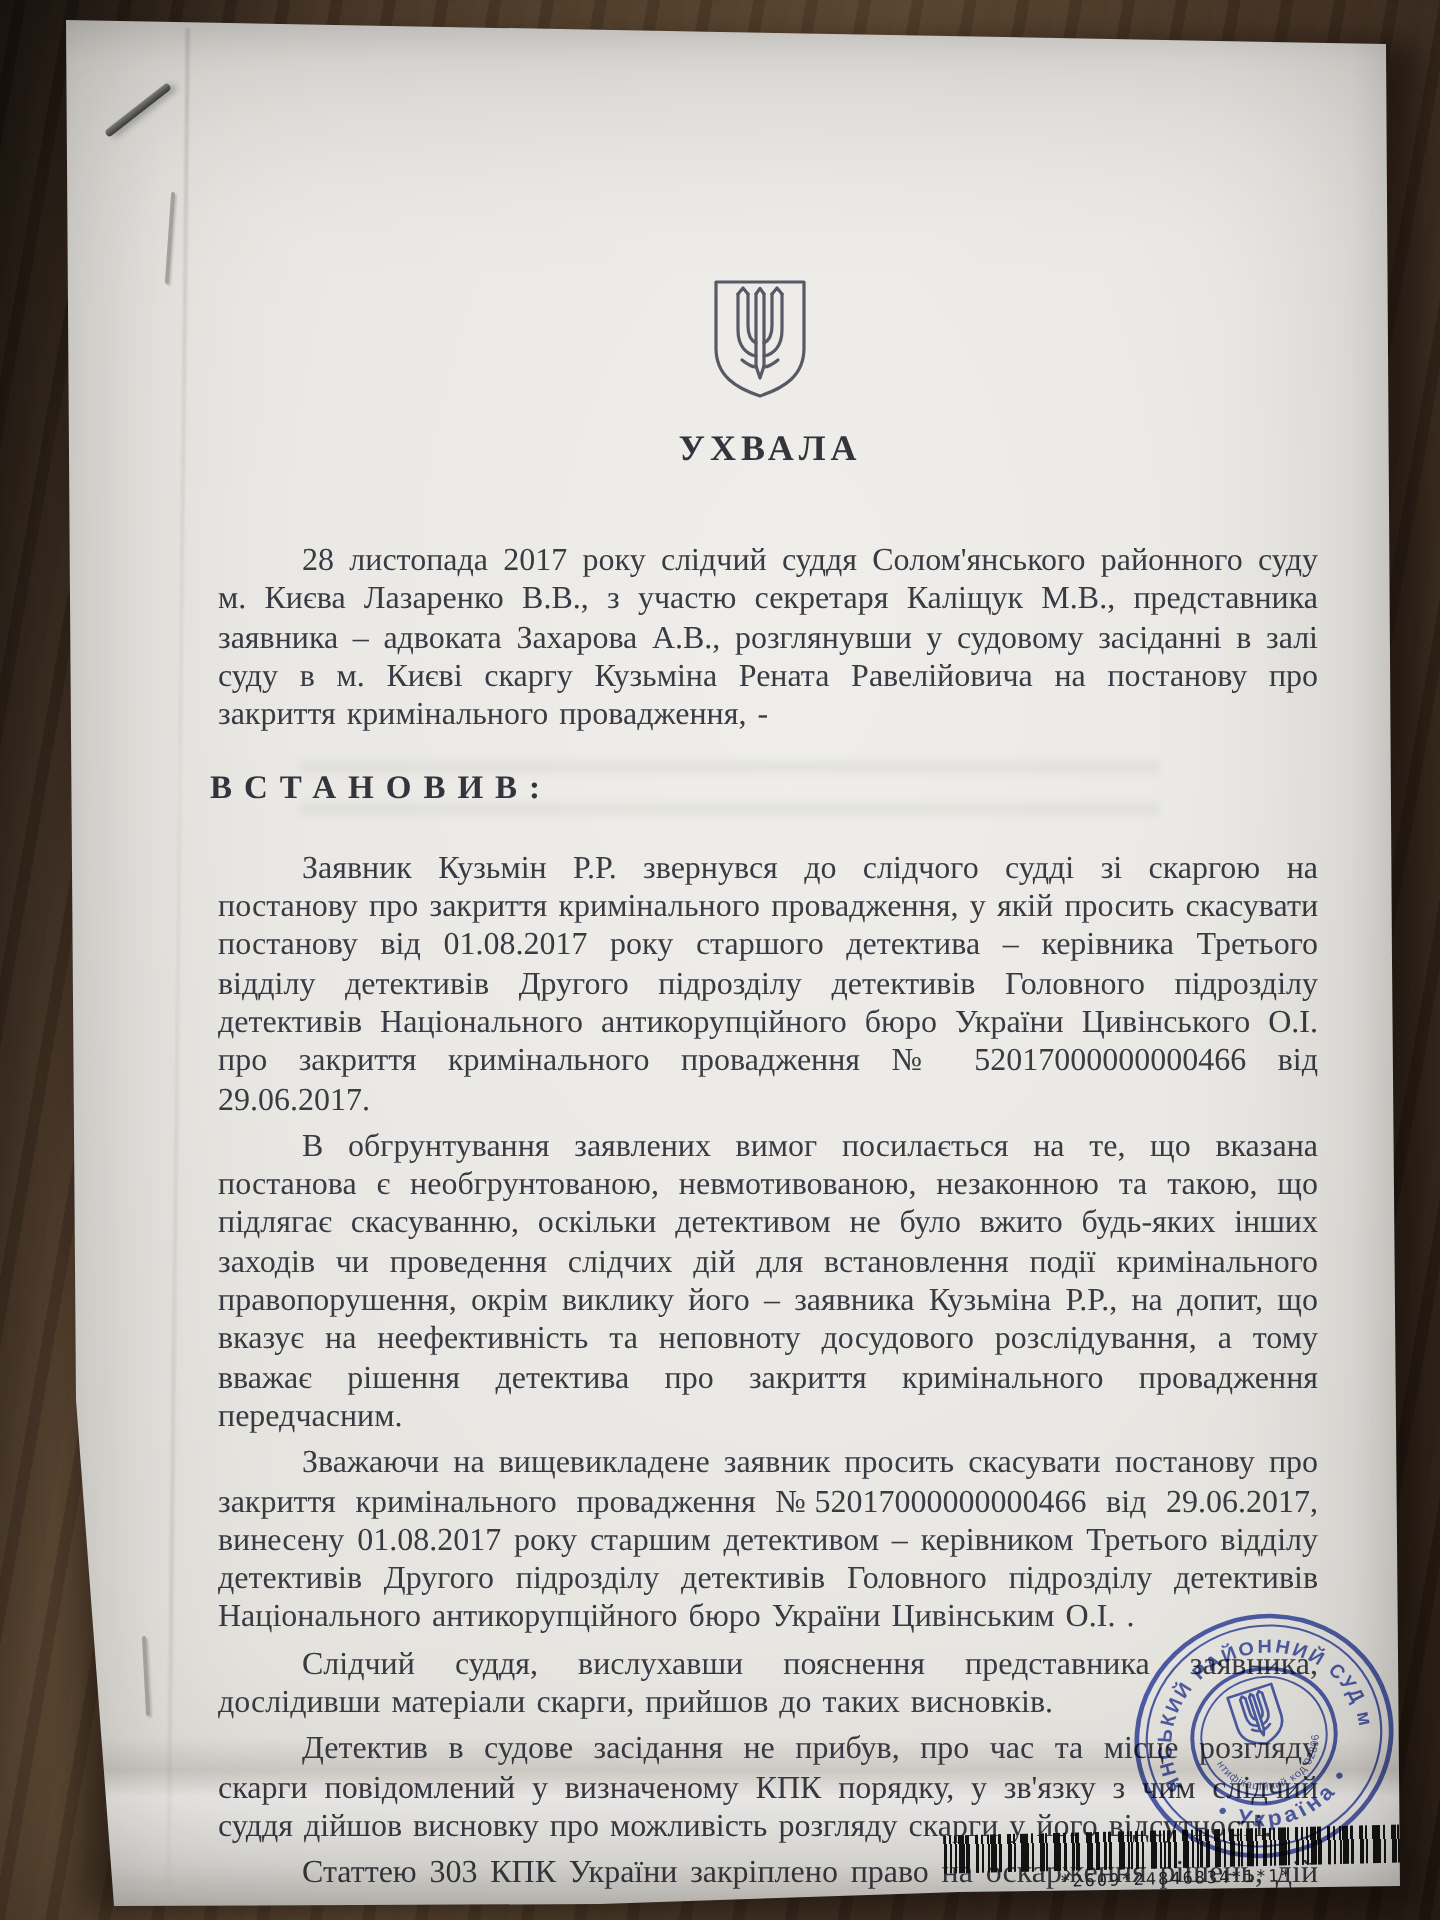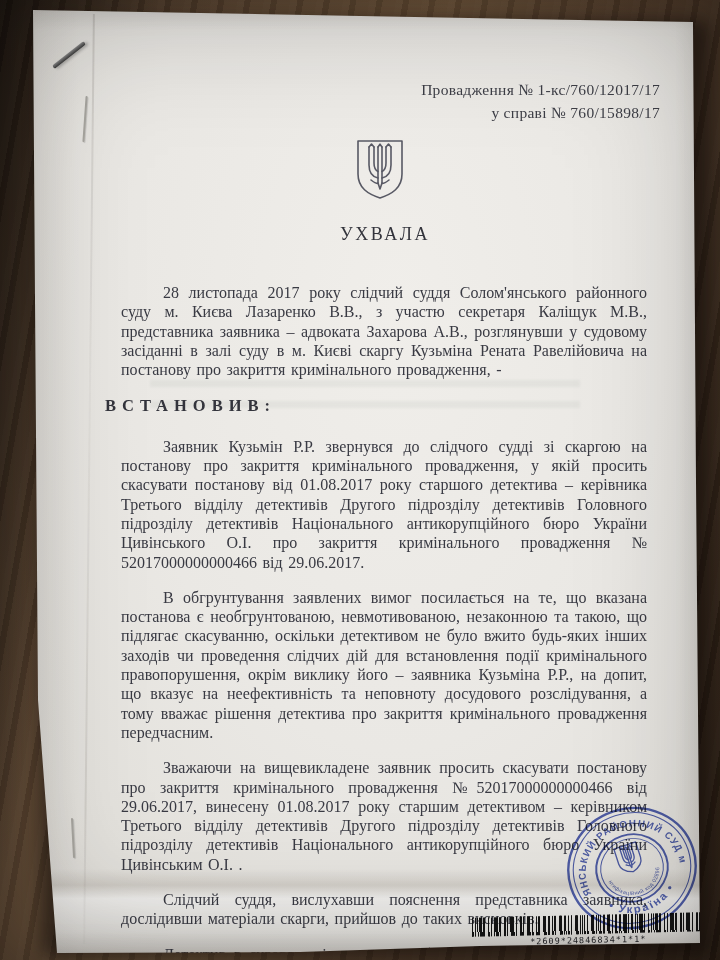--- a/index.html
+++ b/index.html
@@ -73,10 +73,6 @@
     <div class="thread t1"></div>
     <div class="thread t2"></div>
 
-    <div class="doc-header">
-      <div>Провадження № 1-кс/760/12017/17</div>
-      <div>у справі № 760/15898/17</div>
-    </div>
 
     <div class="emblem">
       <svg viewBox="0 0 52 62" fill="none" stroke="currentColor" stroke-width="1.6" stroke-linejoin="round" stroke-linecap="round">

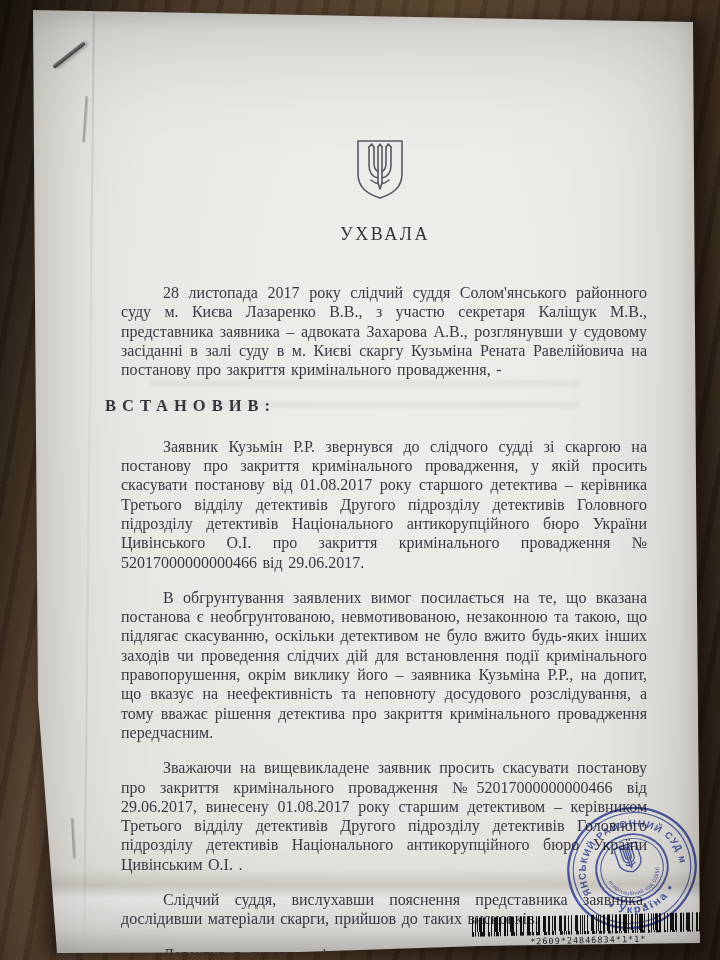--- a/index.html
+++ b/index.html
@@ -33,8 +33,8 @@
   .doc-header{position:absolute;right:60px;top:78px;text-align:right;
     font-size:15.5px;line-height:23px;color:#3d3e46;letter-spacing:.3px;}
   .emblem{position:absolute;left:354px;top:138px;width:52px;height:62px;color:#585964;}
-  .doc-title{position:absolute;left:105px;top:224px;width:560px;text-align:center;
-    font-weight:normal;color:#33343c;font-size:18px;line-height:21px;}
+  .doc-title{position:absolute;left:105px;top:214px;width:560px;text-align:center;
+    font-weight:bold;color:#33343c;font-size:18px;line-height:21px;}
   .doc-title .l1{letter-spacing:2.5px;}
   .doc-title .l2{word-spacing:22px;letter-spacing:1px;}
   .body-text{position:absolute;left:105px;top:267px;width:558px;

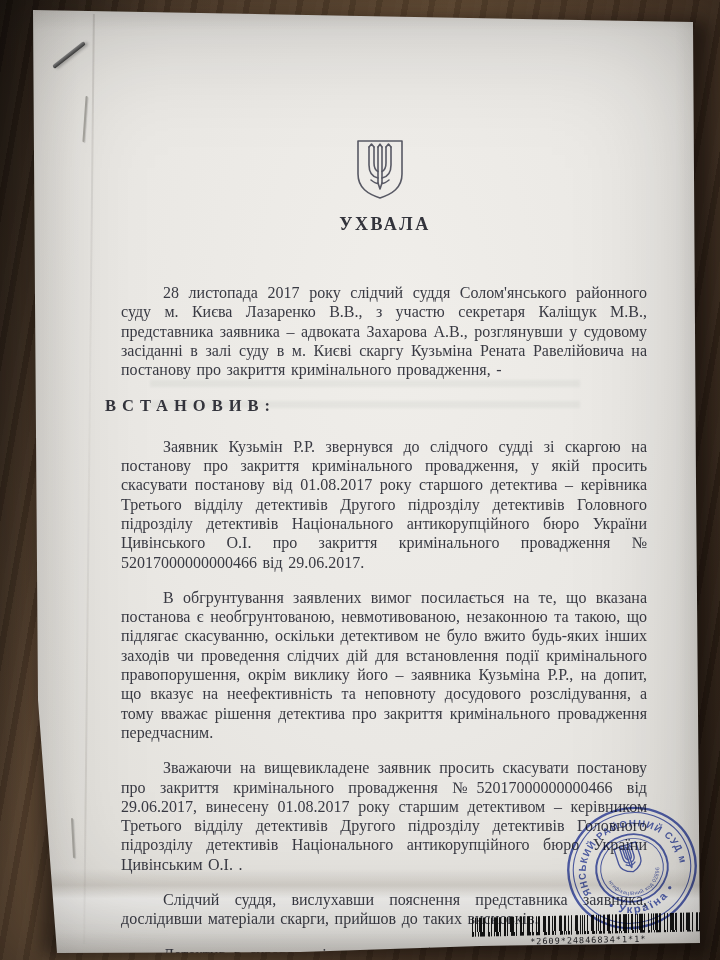--- a/index.html
+++ b/index.html
@@ -39,7 +39,7 @@
   .doc-title .l2{word-spacing:22px;letter-spacing:1px;}
   .body-text{position:absolute;left:105px;top:267px;width:558px;
     font-size:16px;line-height:19.3px;color:#393a43;text-align:justify;word-spacing:1.5px;}
-  .body-text p{margin:16px;text-indent:42px;}
+  .body-text p{margin:4px;text-indent:42px;}
   .body-text p.intro{min-height:96px;}
   .established{ font-weight:bold;font-size:16.5px;letter-spacing:6px;
     margin:17px 0 21px 0;color:#33343c;}

